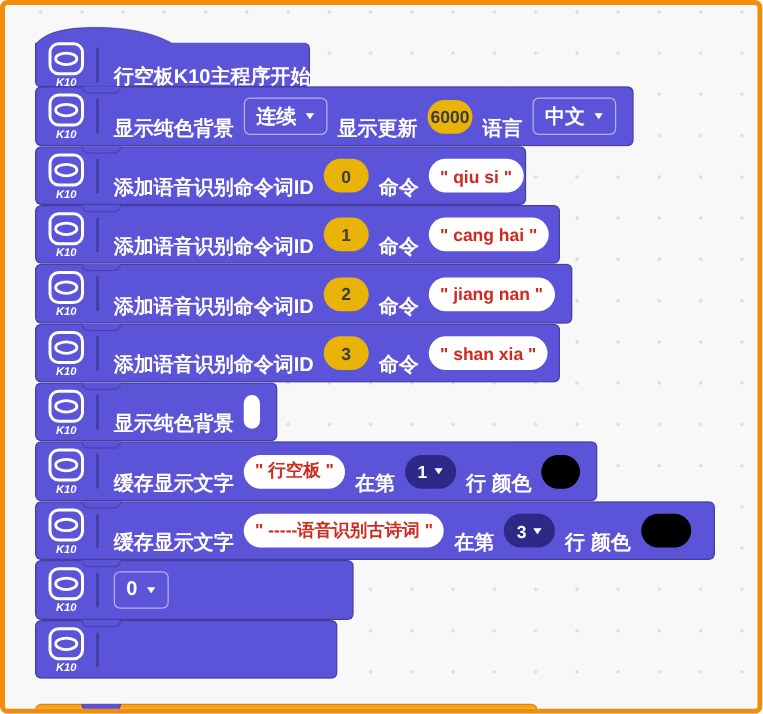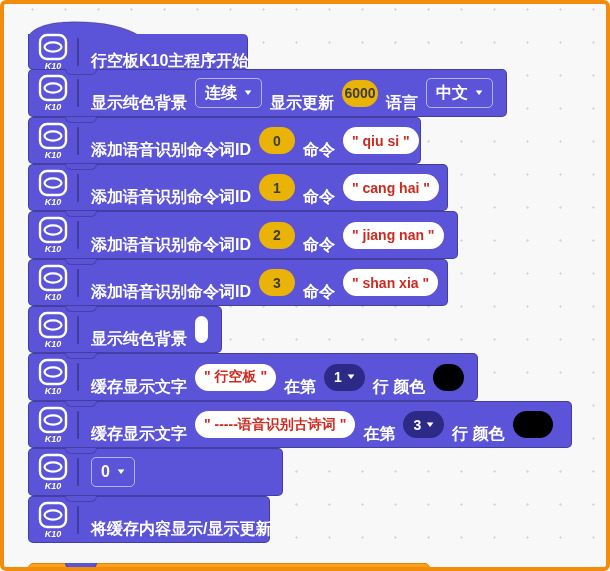--- a/index.html
+++ b/index.html
@@ -252,7 +252,6 @@
       <text x="16" y="36" text-anchor="middle" font-size="9" font-weight="bold" font-style="italic" fill="#fff">K10</text>
     </svg>
     <span class="divider"></span>
-    <span class="label">将缓存内容显示/显示更新</span>
   </div>
 
   <div class="blk b12 notched">

